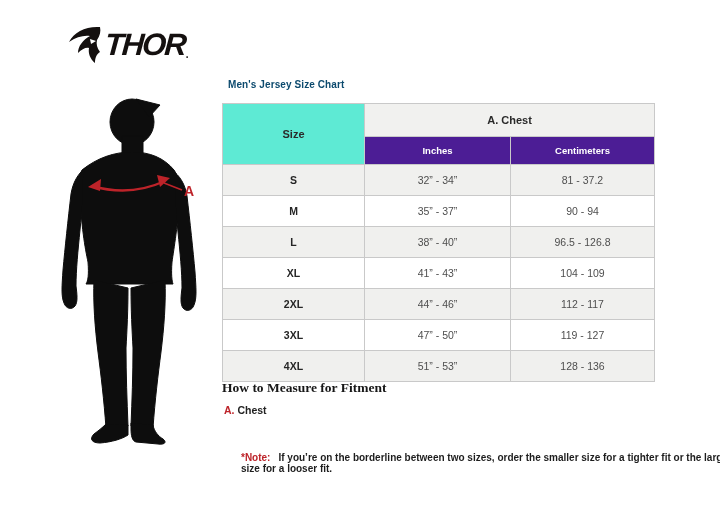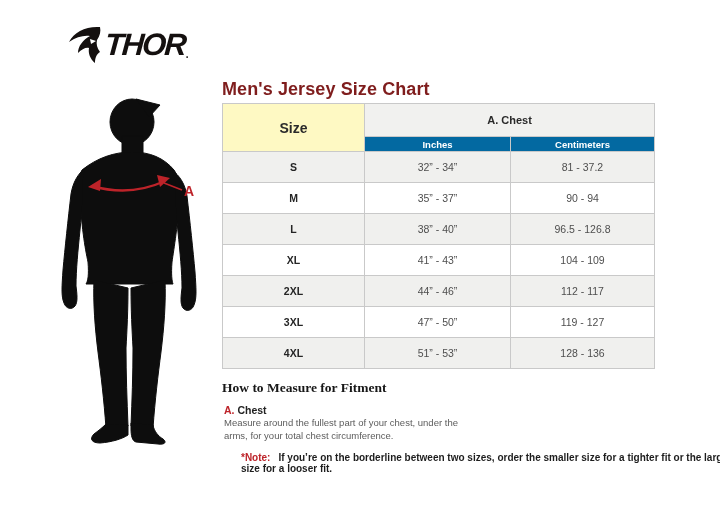--- a/index.html
+++ b/index.html
@@ -24,8 +24,8 @@
 
   
   .chart-title {
-    position:absolute; left:222px; top:79px;
-    font-size:18px; font-weight:700; color:#7f1d1d; letter-spacing:.1px;
+    position:absolute; left:228px; top:79px;
+    font-size:10px; font-weight:700; color:#0c4a6e; letter-spacing:.1px;
   }
   .size-table {
     position:absolute; left:222px; top:103px;

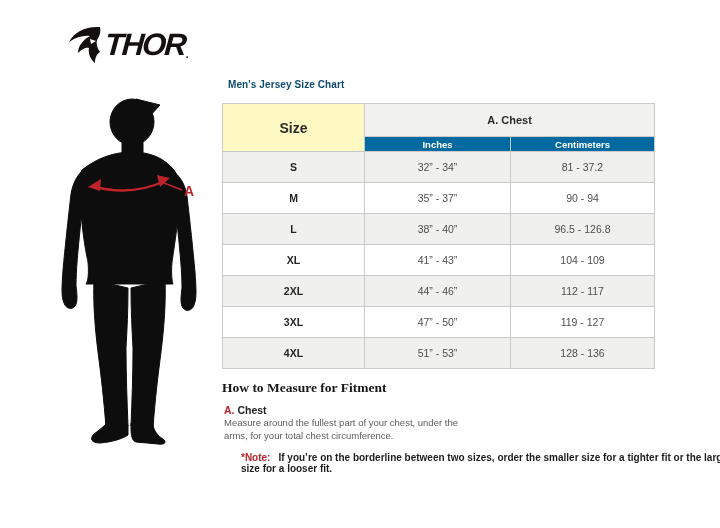--- a/index.html
+++ b/index.html
@@ -35,7 +35,7 @@
   .size-table th, .size-table td {
     border:1px solid #c9c9c9; text-align:center; vertical-align:middle; padding:0;
   }
-  .th-size { width:142px; background:#fef9c3; font-size:14px; font-weight:700; color:#2a2a2a; }
+  .th-size { width:142px; background:#5eead4; font-size:11px; font-weight:700; color:#2a2a2a; }
   .th-group { background:#f1f1ef; height:33px; font-size:11px; font-weight:700; color:#2a2a2a; }
   .th-unit {
     background:#0369a1; color:#ffffff; height:15px;

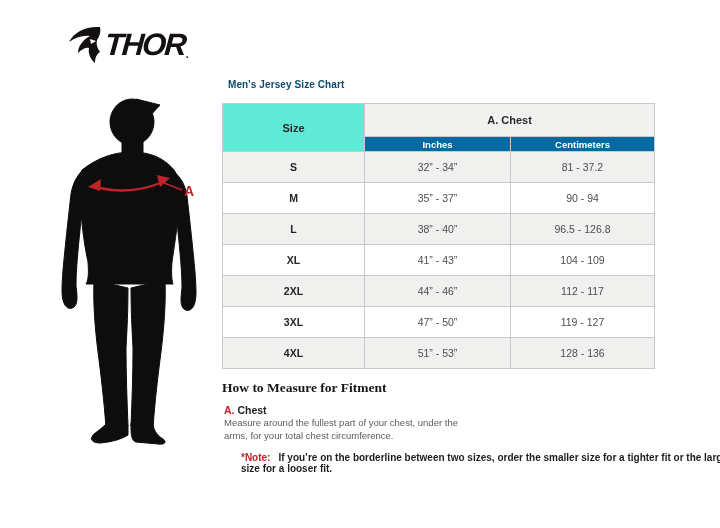--- a/index.html
+++ b/index.html
@@ -38,7 +38,7 @@
   .th-size { width:142px; background:#5eead4; font-size:11px; font-weight:700; color:#2a2a2a; }
   .th-group { background:#f1f1ef; height:33px; font-size:11px; font-weight:700; color:#2a2a2a; }
   .th-unit {
-    background:#0369a1; color:#ffffff; height:15px;
+    background:#4c1d95; color:#ffffff; height:28px;
     font-size:9.5px; font-weight:700; border-color:#6e6e6e;
   }
   .size-table tbody tr { height:31px; }

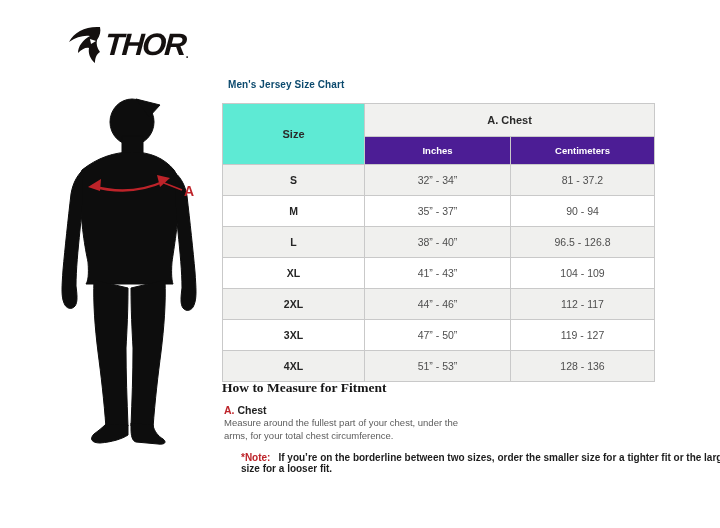--- a/index.html
+++ b/index.html
@@ -163,7 +163,6 @@
   <div class="measure-label">
     <span class="red-letter">A.</span><span> Chest</span>
   </div>
-  <div class="measure-desc">Measure around the fullest part of your chest, under the arms, for your total chest circumference.</div>
 
   <div class="note-line">
     <span class="note-prefix">*Note:</span><span>If you’re on the borderline between two sizes, order the smaller size for a tighter fit or the larger size for a looser fit.</span>

